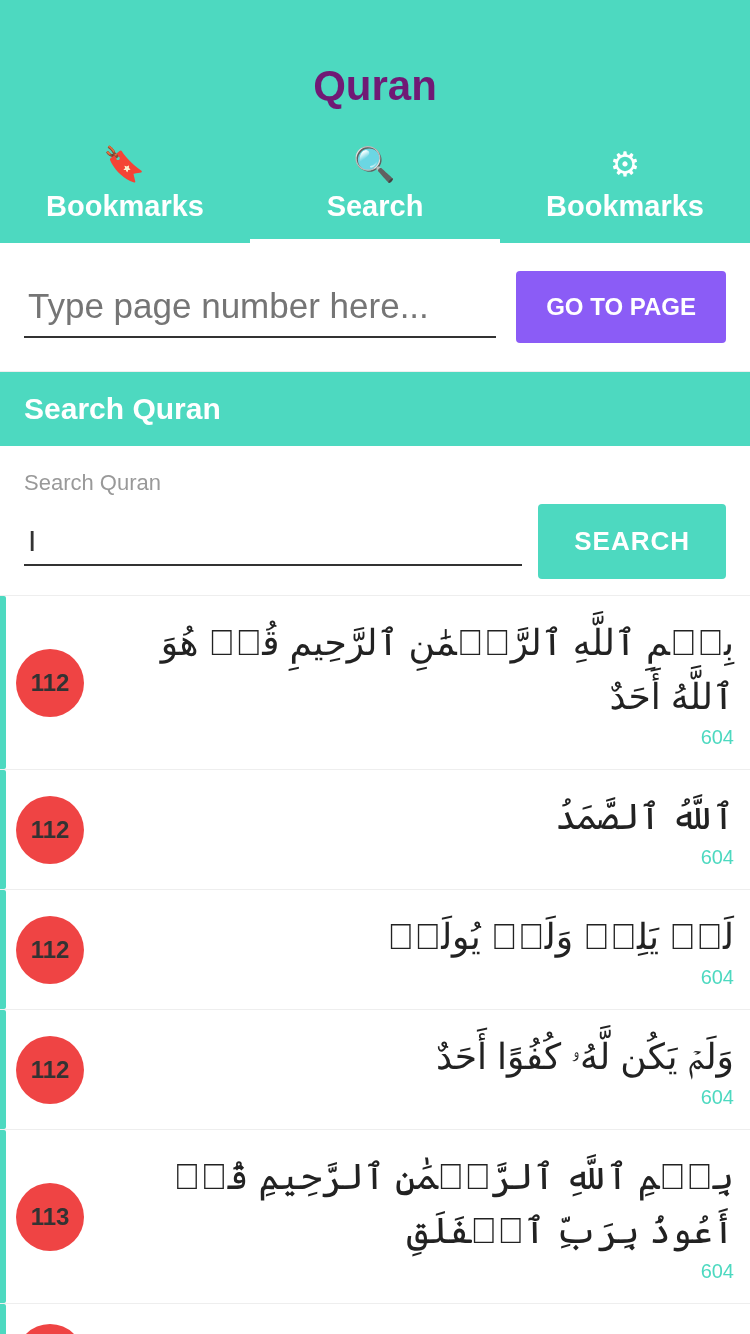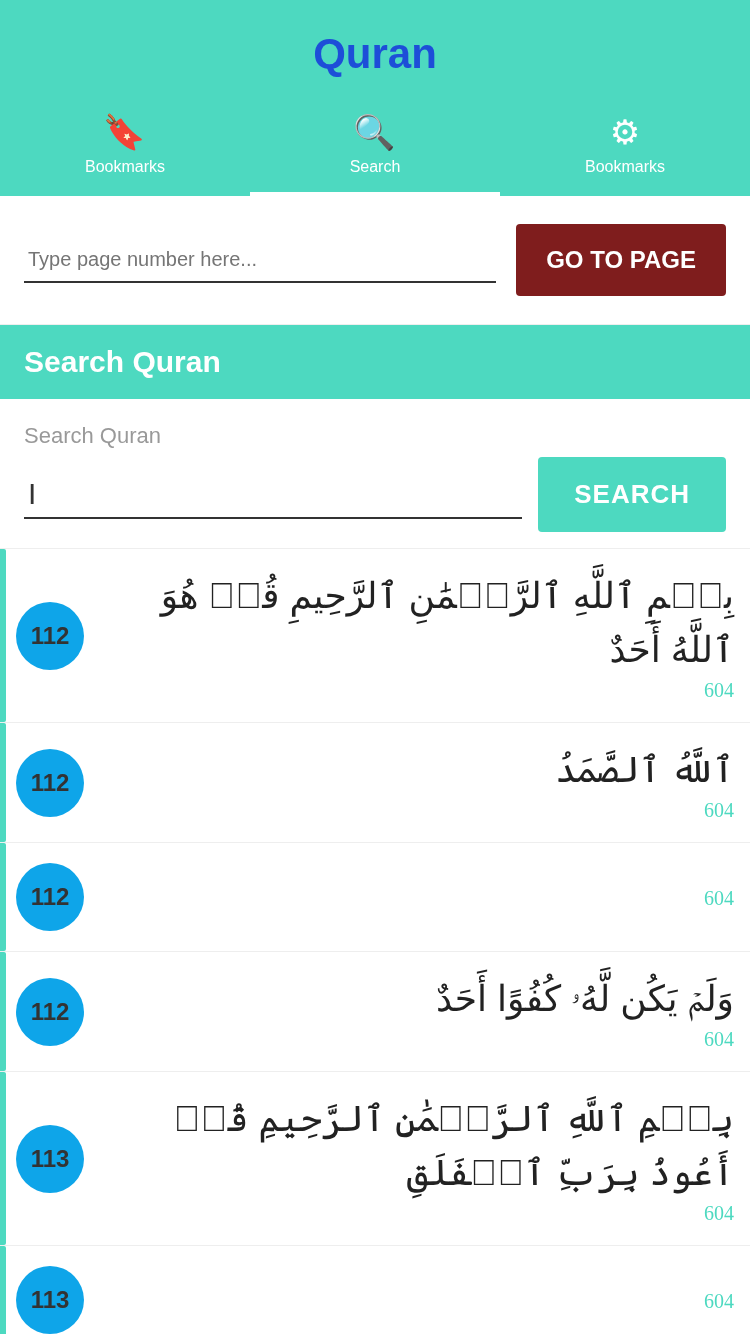--- a/index.html
+++ b/index.html
@@ -19,10 +19,11 @@
       padding: 30px 0 0 0;
     }
     .header-title {
-      color: #1d4ed8;
+      color: #701a75;
       font-size: 42px;
       font-weight: bold;
       padding-bottom: 20px;
+      margin-top: 32px;
     }
 
     

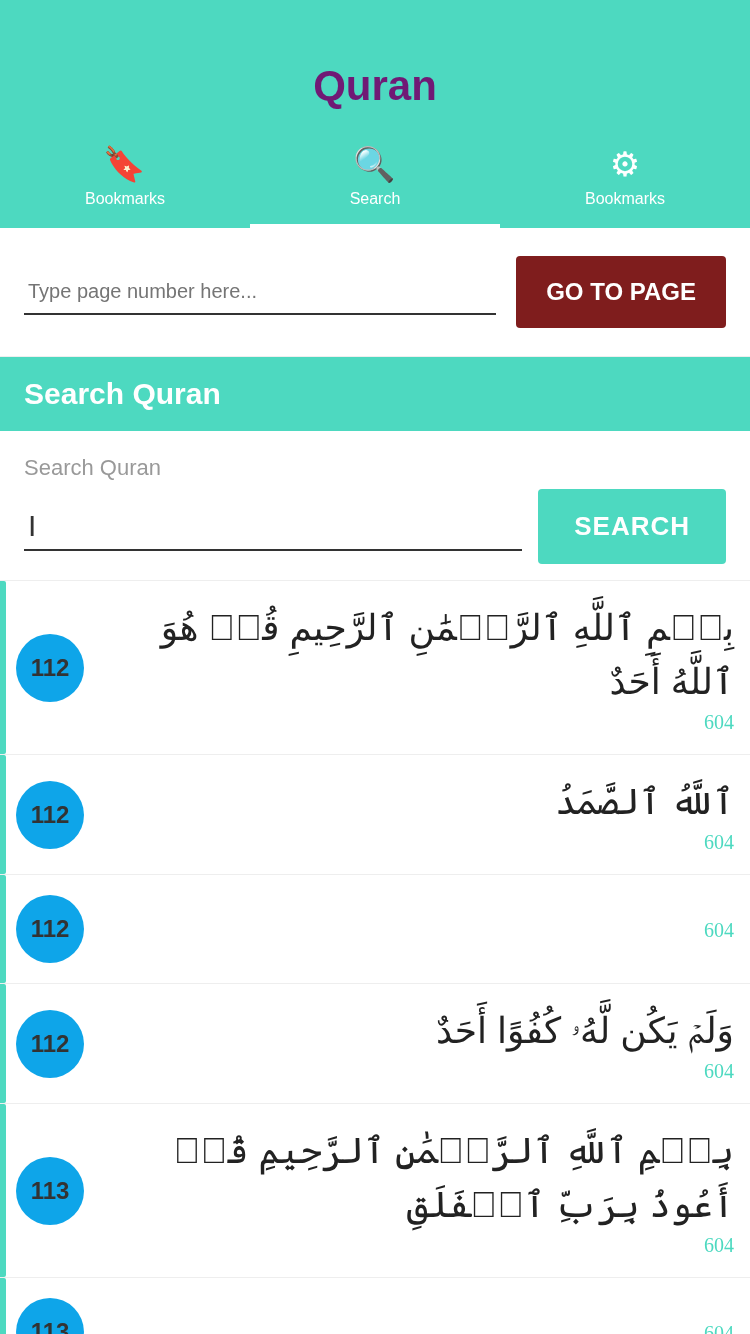--- a/index.html
+++ b/index.html
@@ -51,7 +51,8 @@
       margin-bottom: 6px;
     }
     .tab-label {
-      font-size: 16px;
+      font-size: 29px;
+      font-weight: bold;
     }
 
     

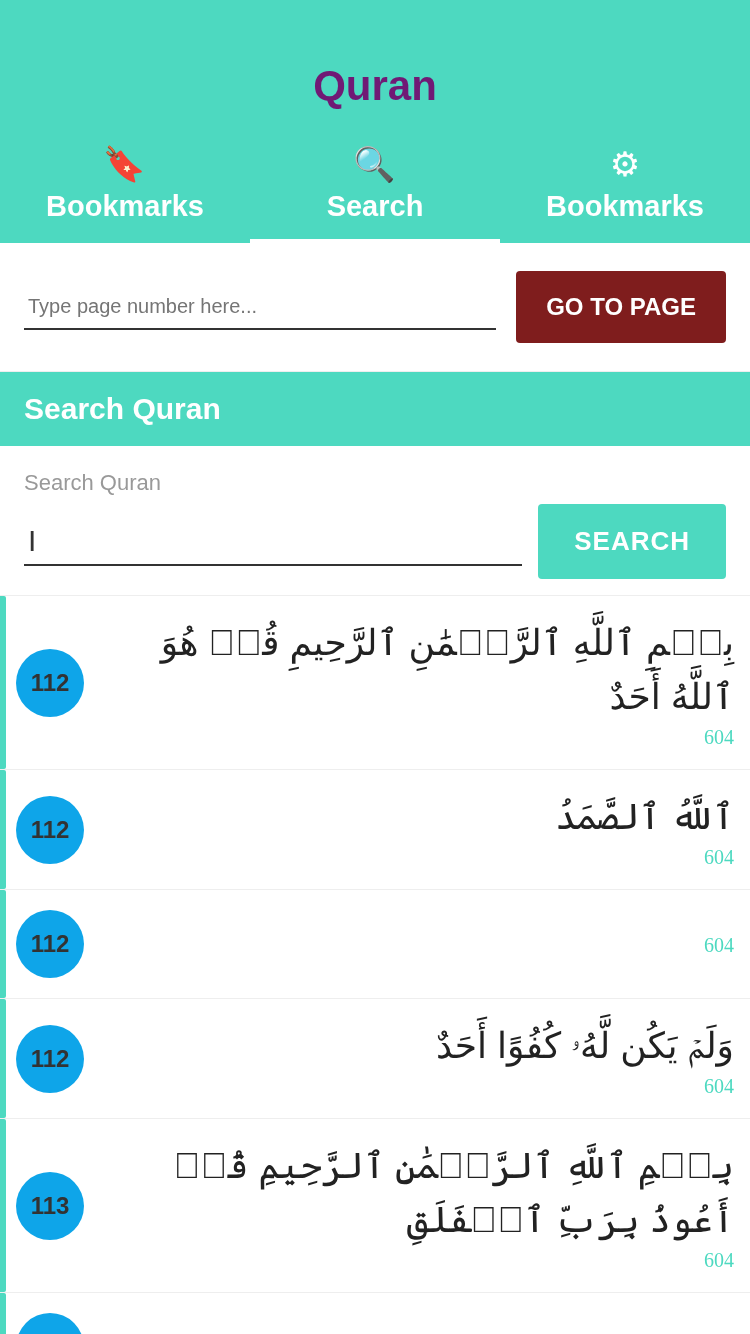--- a/index.html
+++ b/index.html
@@ -67,7 +67,7 @@
       flex: 1;
       border: none;
       border-bottom: 2px solid #333;
-      font-size: 20px;
+      font-size: 35px;
       padding: 10px 4px;
       outline: none;
       color: #737373;

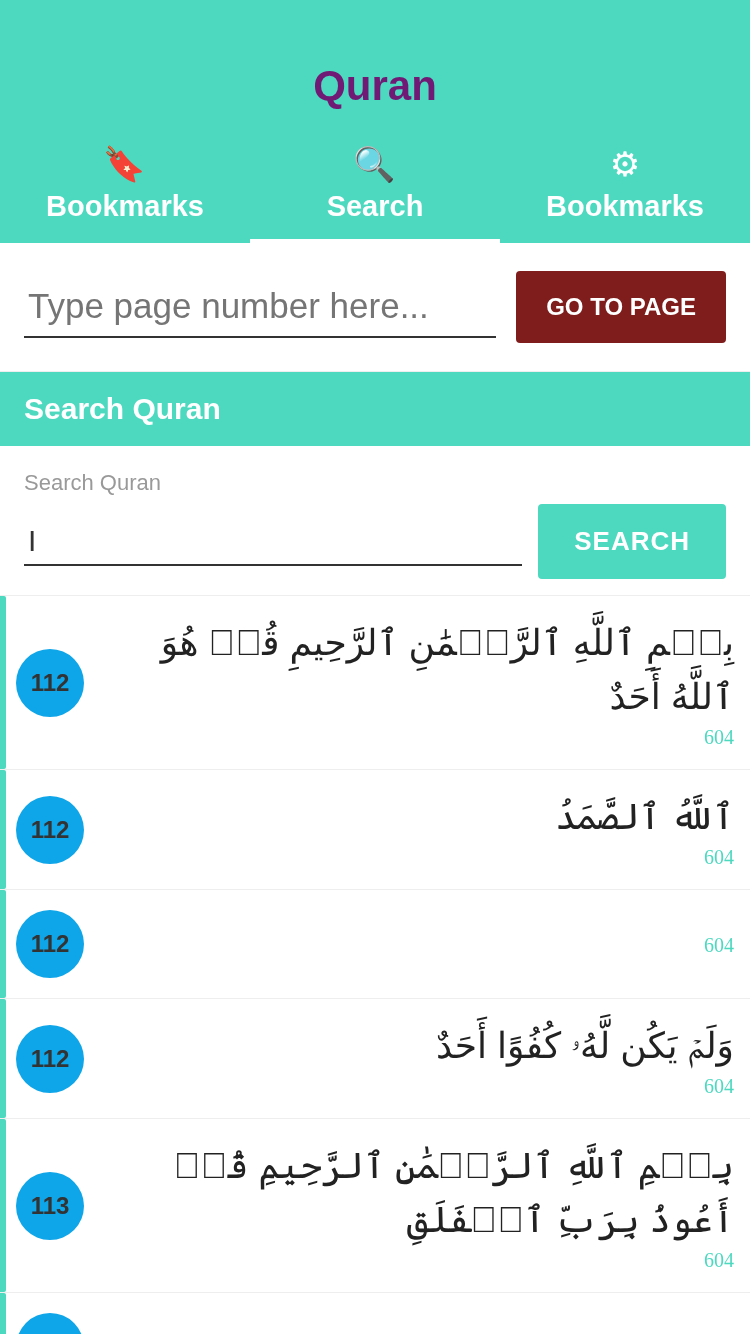--- a/index.html
+++ b/index.html
@@ -74,7 +74,7 @@
       margin-right: 20px;
     }
     .go-to-page-btn {
-      background: #7f1d1d;
+      background: #8b5cf6;
       color: #fff;
       border: none;
       font-size: 24px;

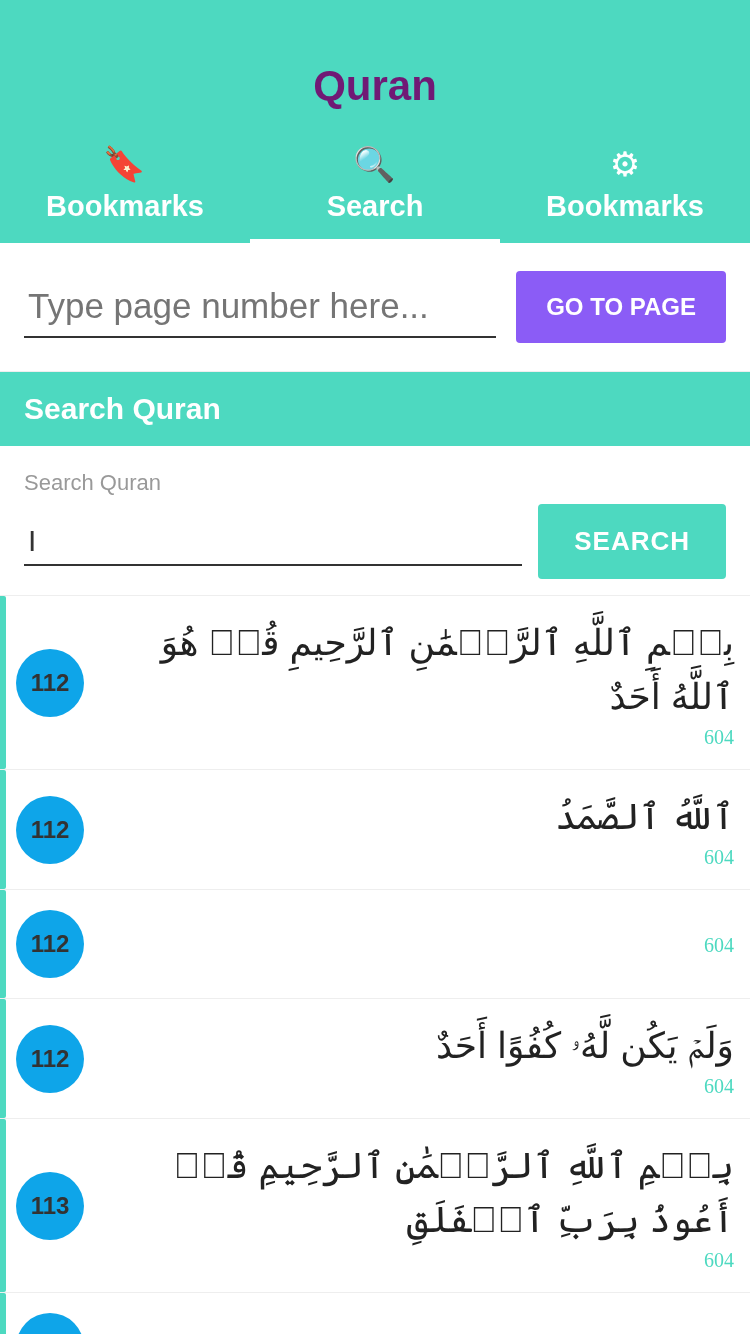--- a/index.html
+++ b/index.html
@@ -153,7 +153,7 @@
       width: 68px;
       height: 68px;
       border-radius: 50%;
-      background: #0ea5e9;
+      background: #ef4444;
       display: flex;
       align-items: center;
       justify-content: center;

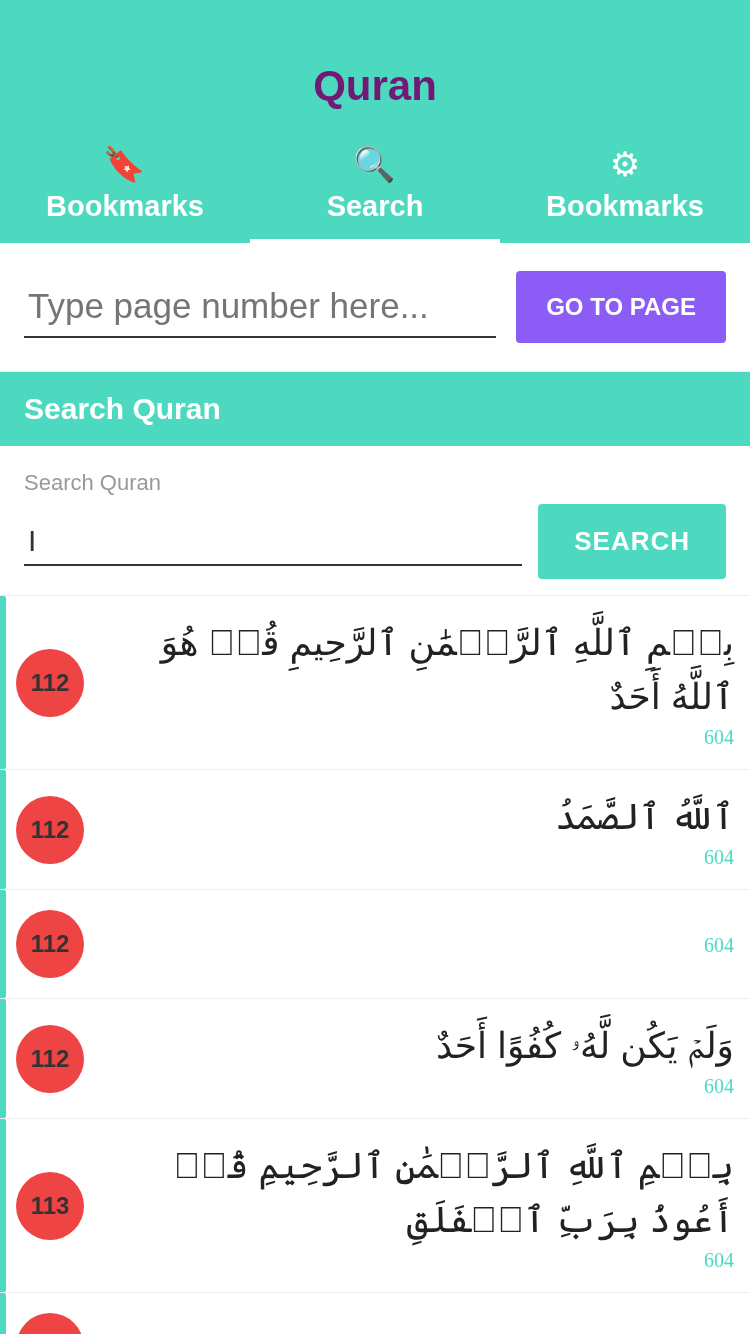--- a/index.html
+++ b/index.html
@@ -183,7 +183,6 @@
       display: block;
       text-align: right;
       margin-top: 2px;
-      font-family: Liberation Serif, serif;
     }
 
     

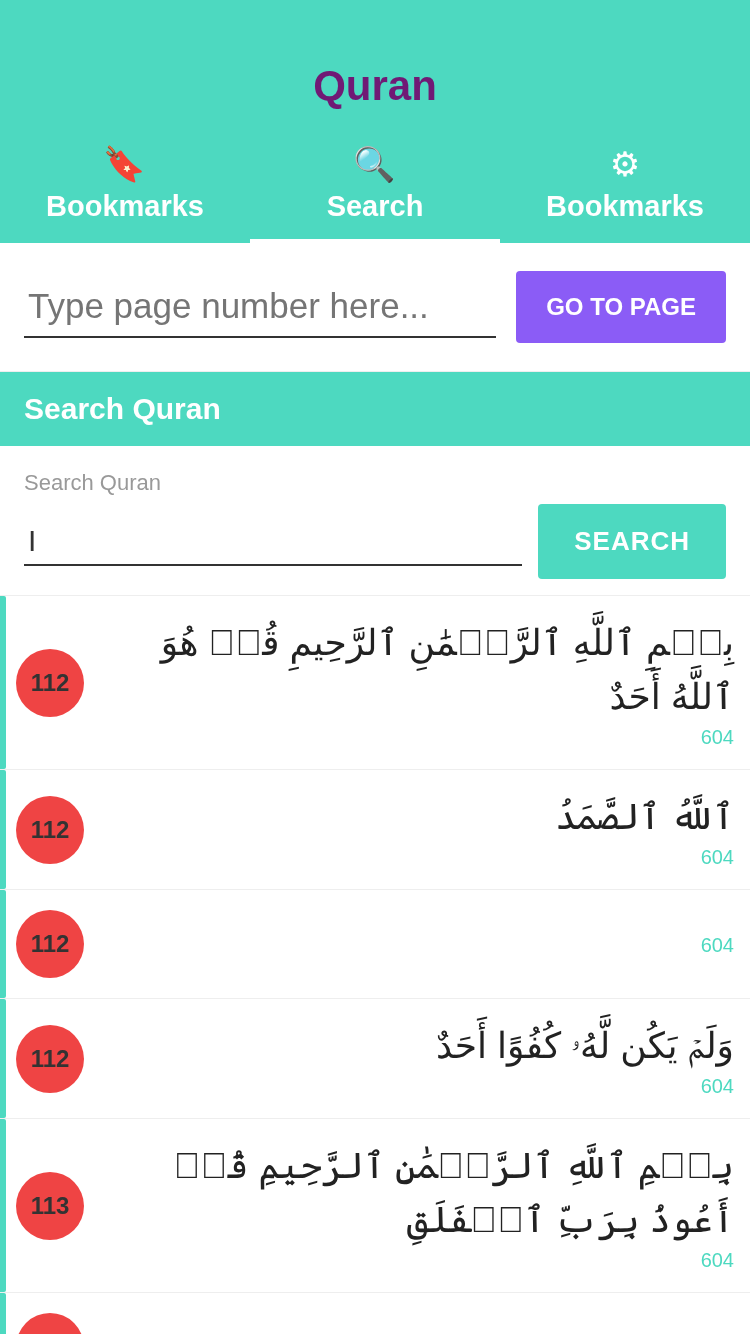--- a/index.html
+++ b/index.html
@@ -256,6 +256,7 @@
       <div class="left-indicator"></div>
       <div class="surah-badge">112</div>
       <div class="result-content">
+        <span class="arabic-text">لَمۡ يَلِدۡ وَلَمۡ يُولَدۡ</span>
         <span class="page-number-badge">604</span>
       </div>
     </div>

